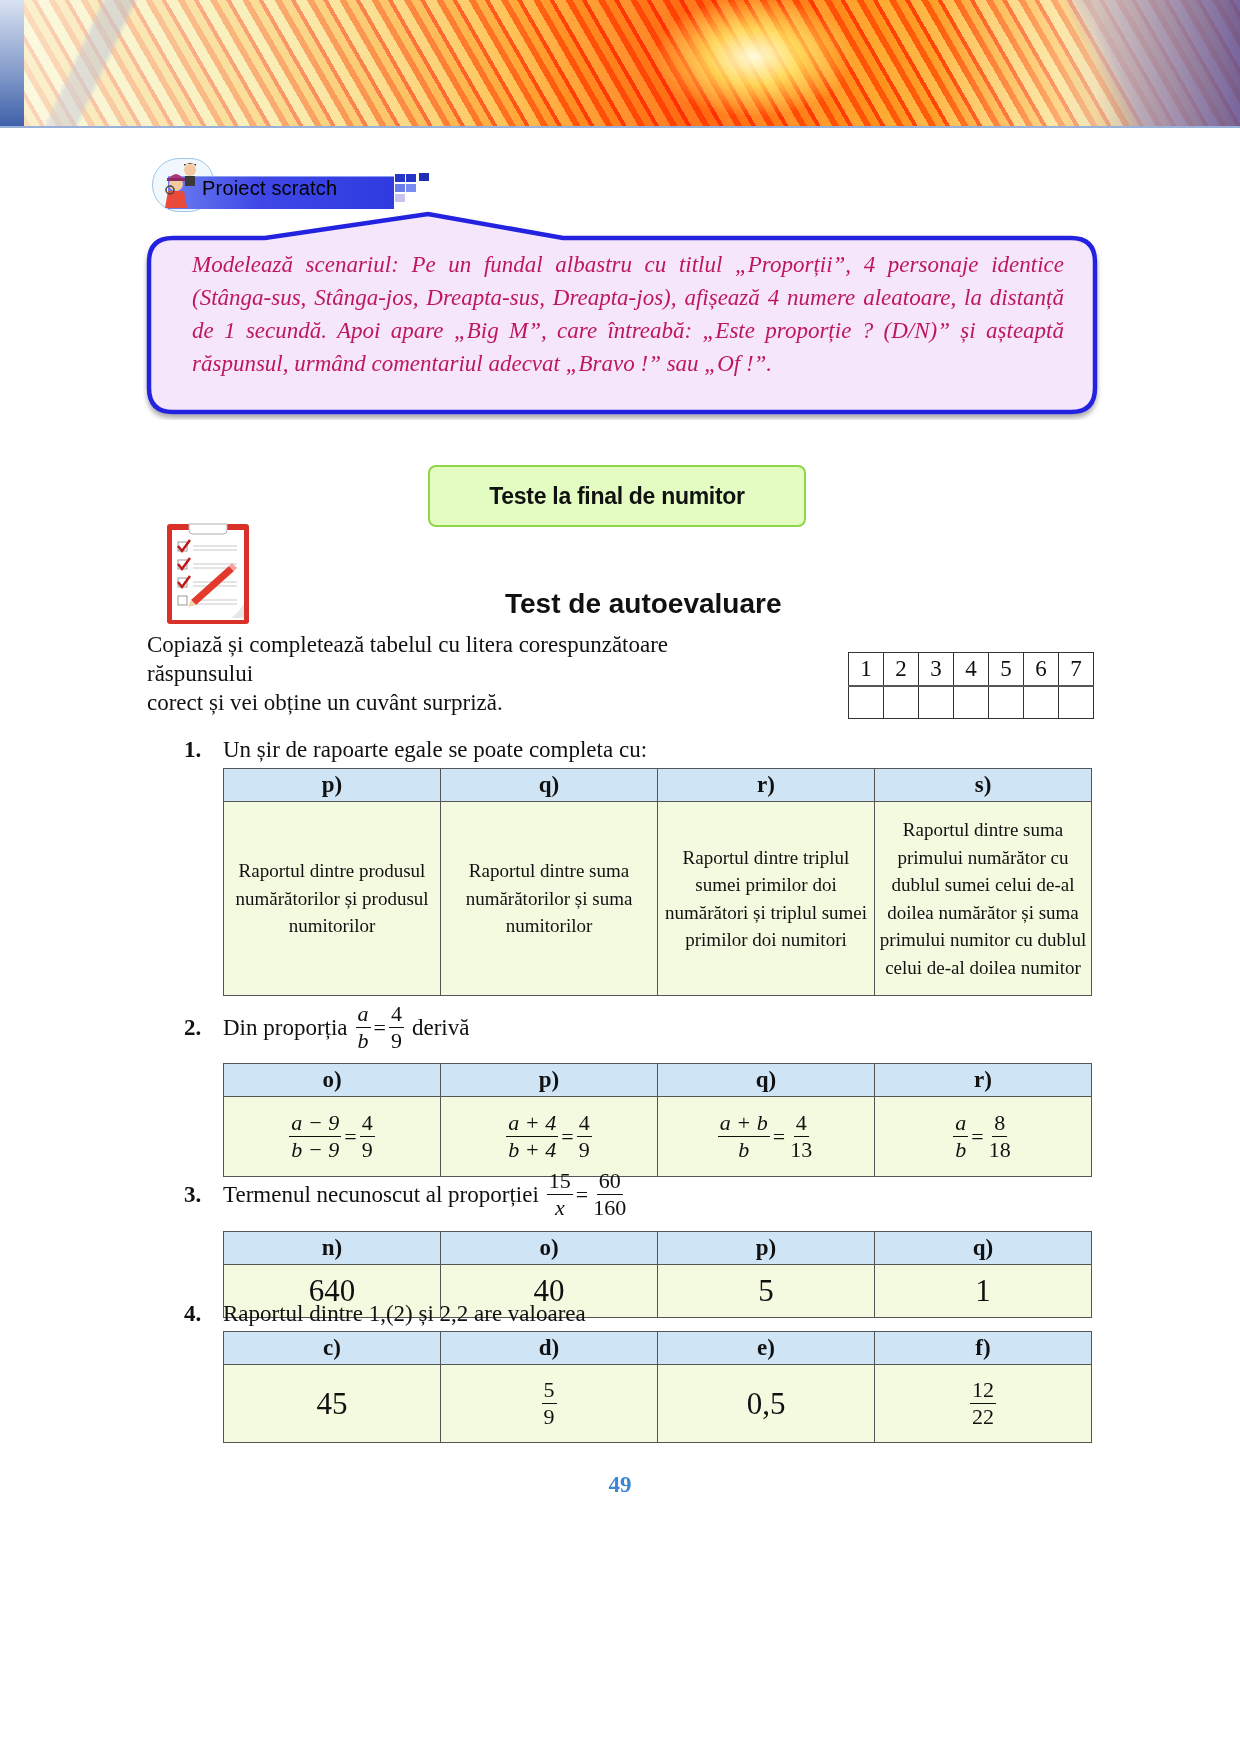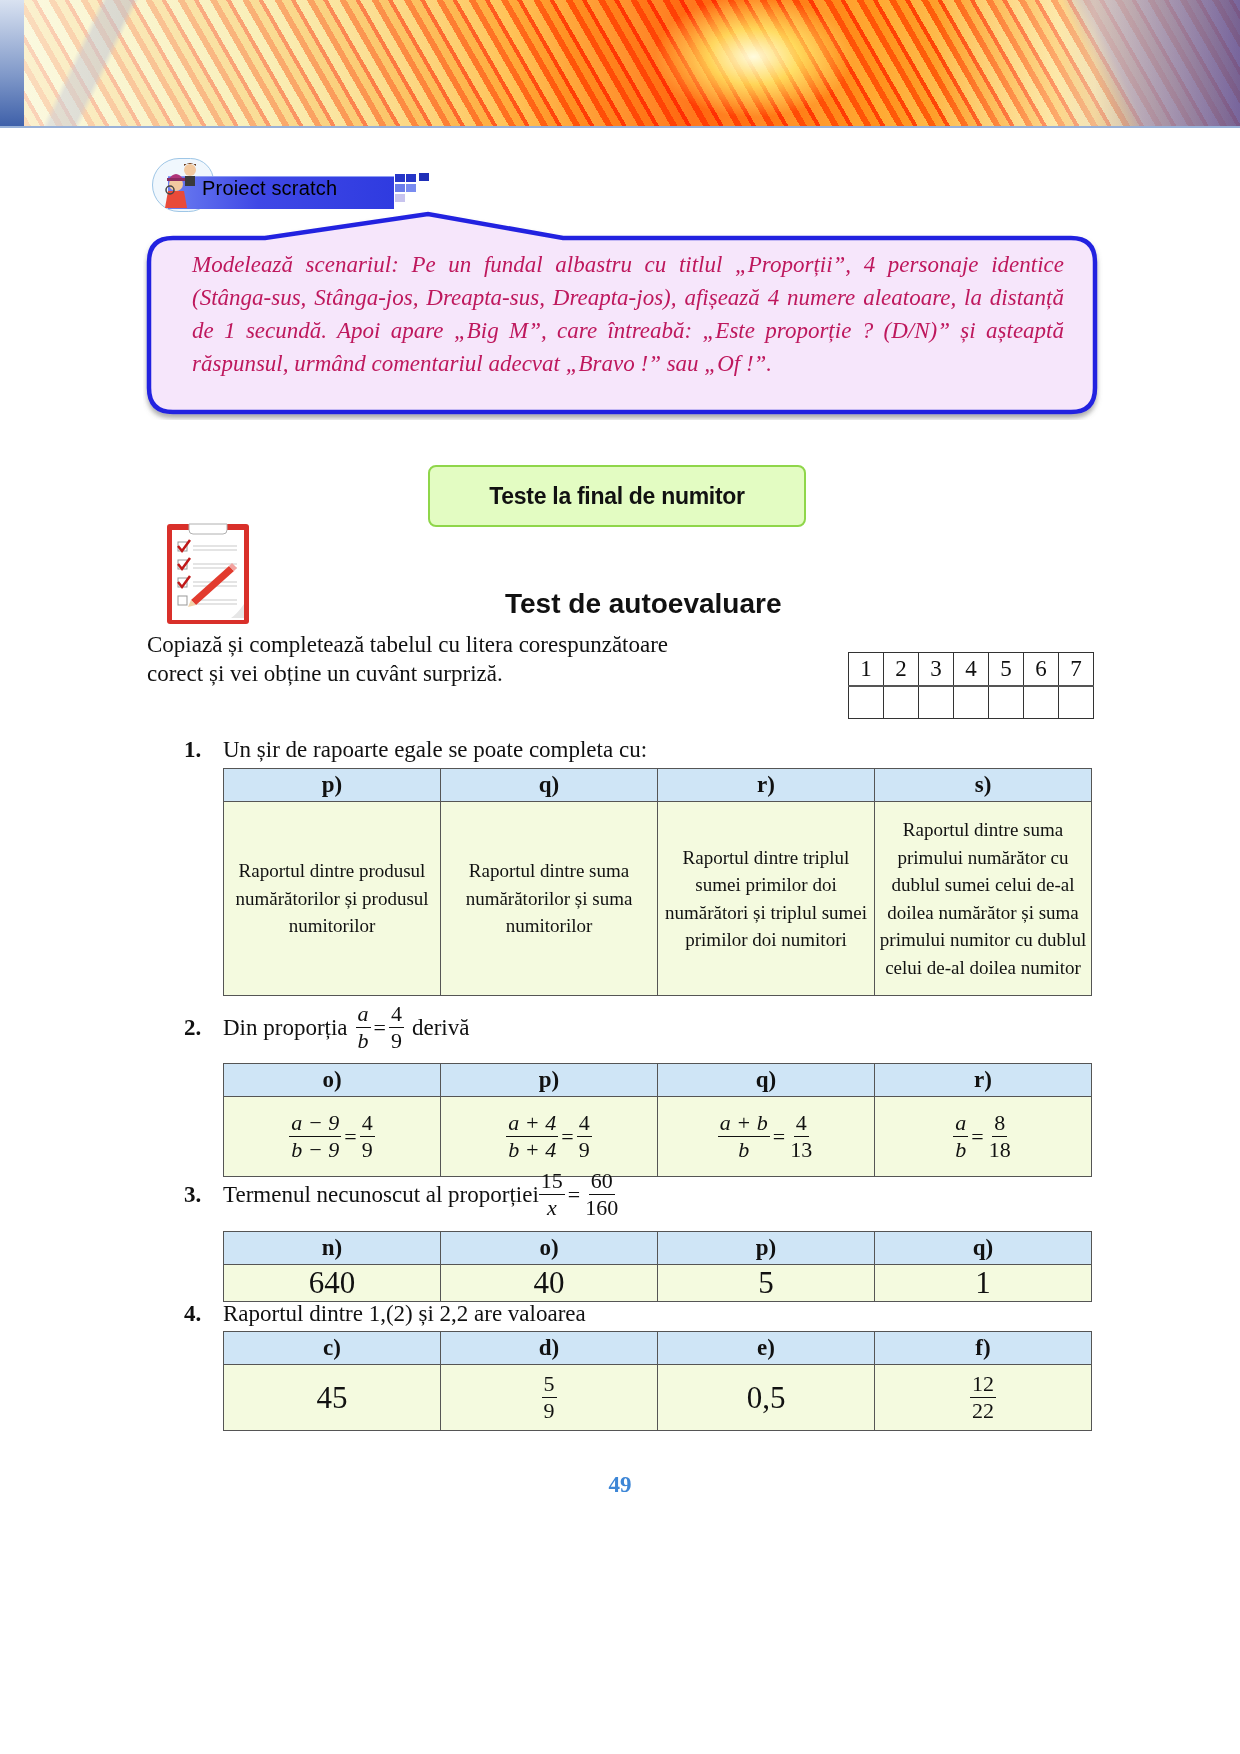--- a/index.html
+++ b/index.html
@@ -151,6 +151,7 @@
 
 <div class="intro">
   <div>Copiază și completează tabelul cu litera corespunzătoare</div>
+  <div>răspunsului</div>
   <div>corect și vei obține un cuvânt surpriză.</div>
 </div>
 

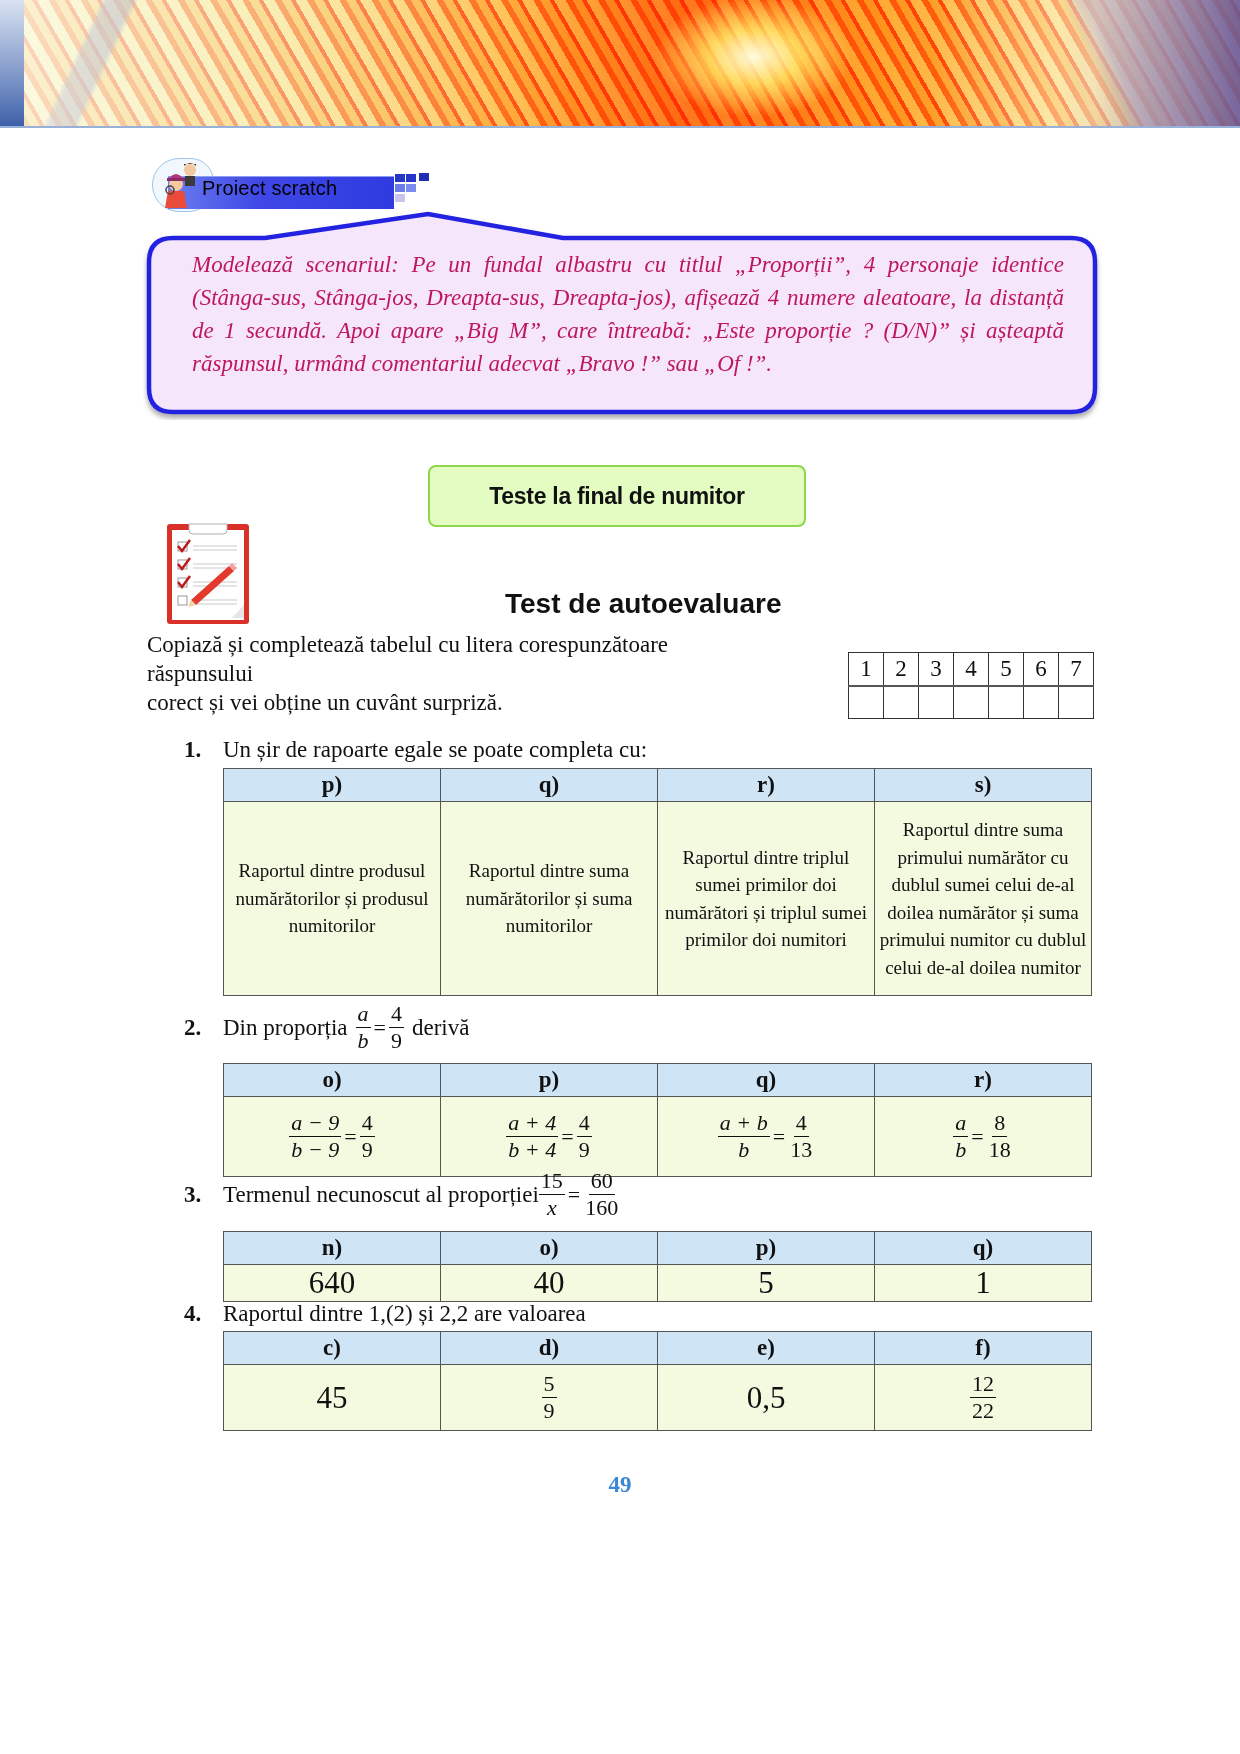--- a/index.html
+++ b/index.html
@@ -56,7 +56,7 @@
   .q-num { font-weight: bold; width: 39px; }
   .opt-table { position: absolute; left: 223px; width: 869px; border-collapse: collapse; table-layout: fixed; }
   .opt-table th { background: #cfe5f6; border: 1.5px solid #555; font-weight: bold; font-size: 23px; height: 33px; text-align: center; }
-  .opt-table td { background: #f4fadf; border: 1.5px solid #555; font-size: 19px; line-height: 27.5px; text-align: center; vertical-align: middle; padding: 4px 4px; }
+  .opt-table td { background: #f4fadf; border: 1.5px solid #555; font-size: 19px; line-height: 27.5px; text-align: center; vertical-align: middle; padding: 12px 4px; }
   .opt-table td.big { font-size: 31px; }
 
   

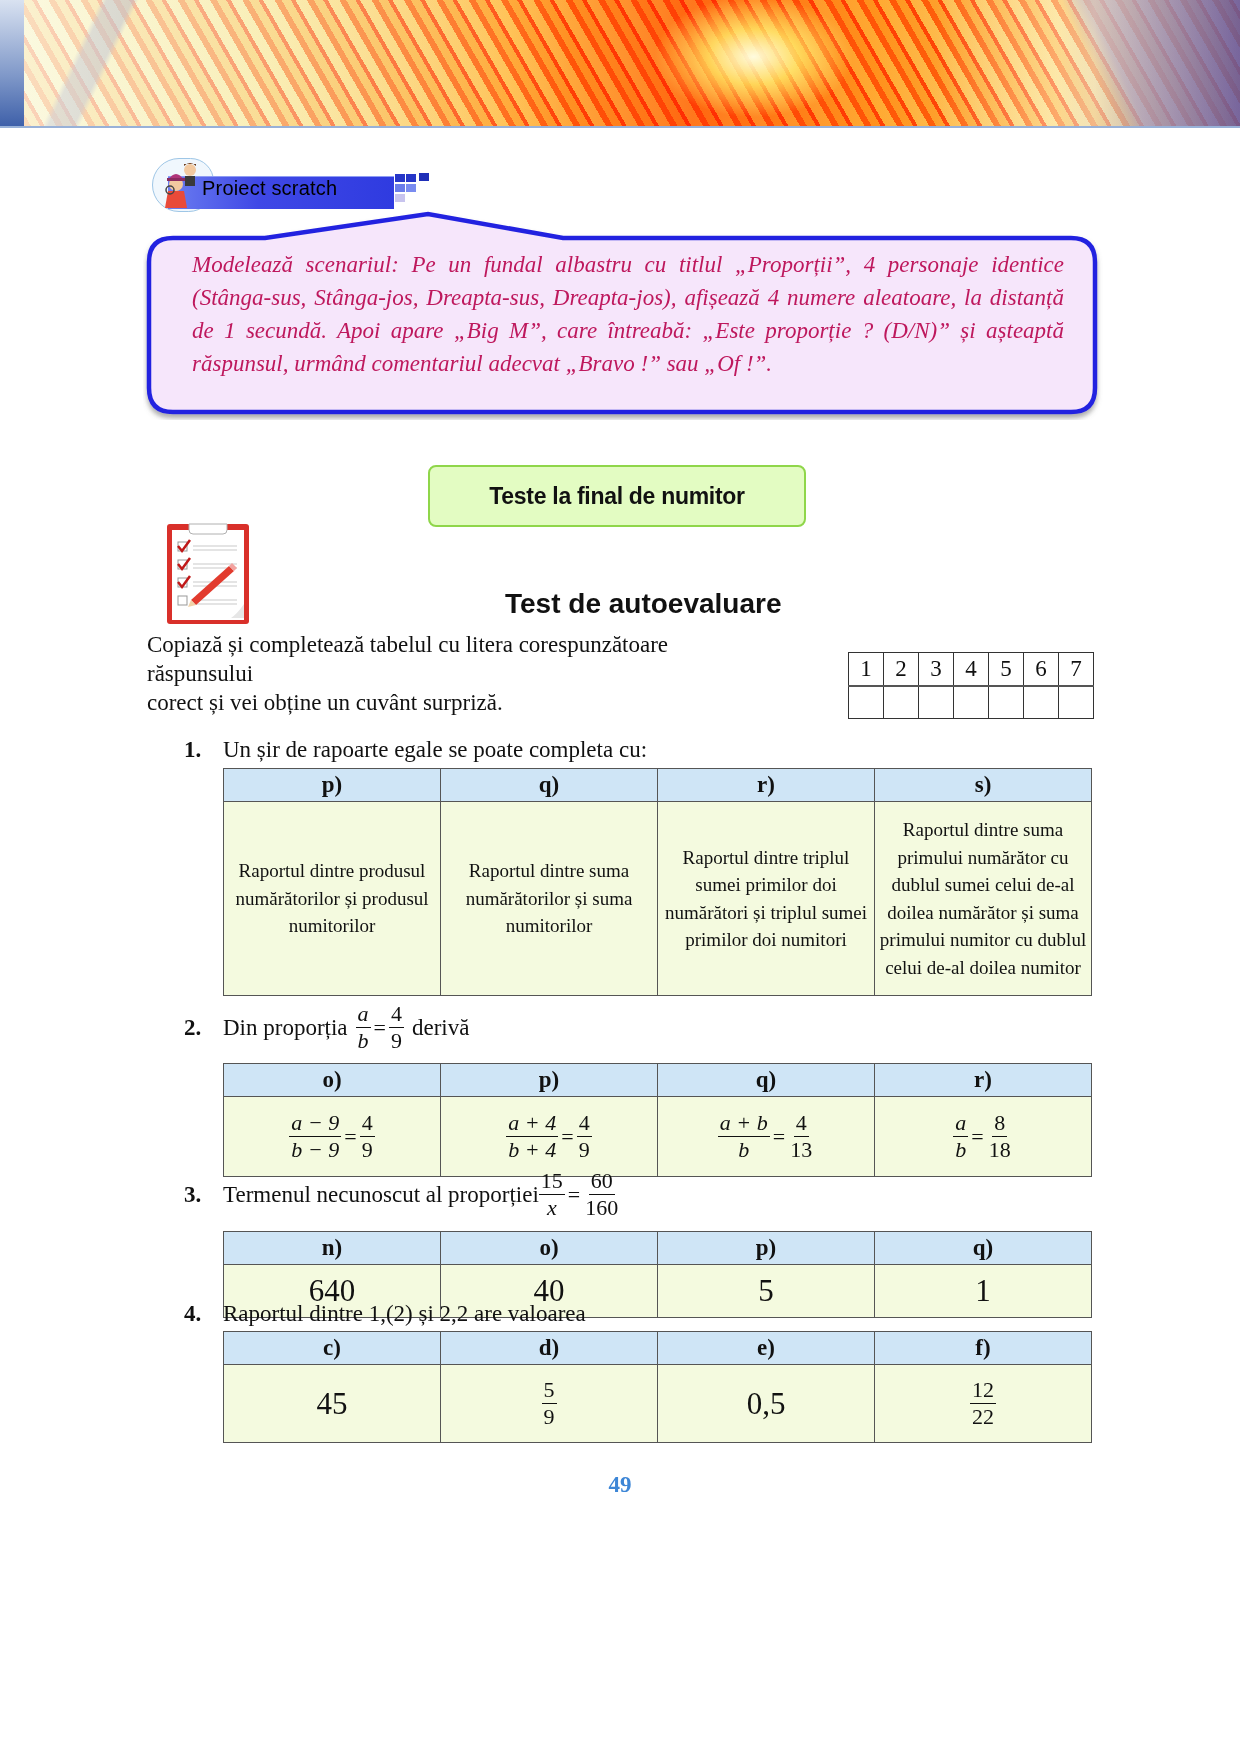--- a/index.html
+++ b/index.html
@@ -275,7 +275,7 @@
 <div class="q" style="top:1168px;">
   <span class="q-num">3.</span>
   <span>Termenul necunoscut al proporției</span>
-  <span class="frac-wrap" style="">
+  <span class="frac-wrap" style="margin-left:8px;">
     <span class="frac">
         <span class="num">15</span>
         <span class="den var">x</span>

